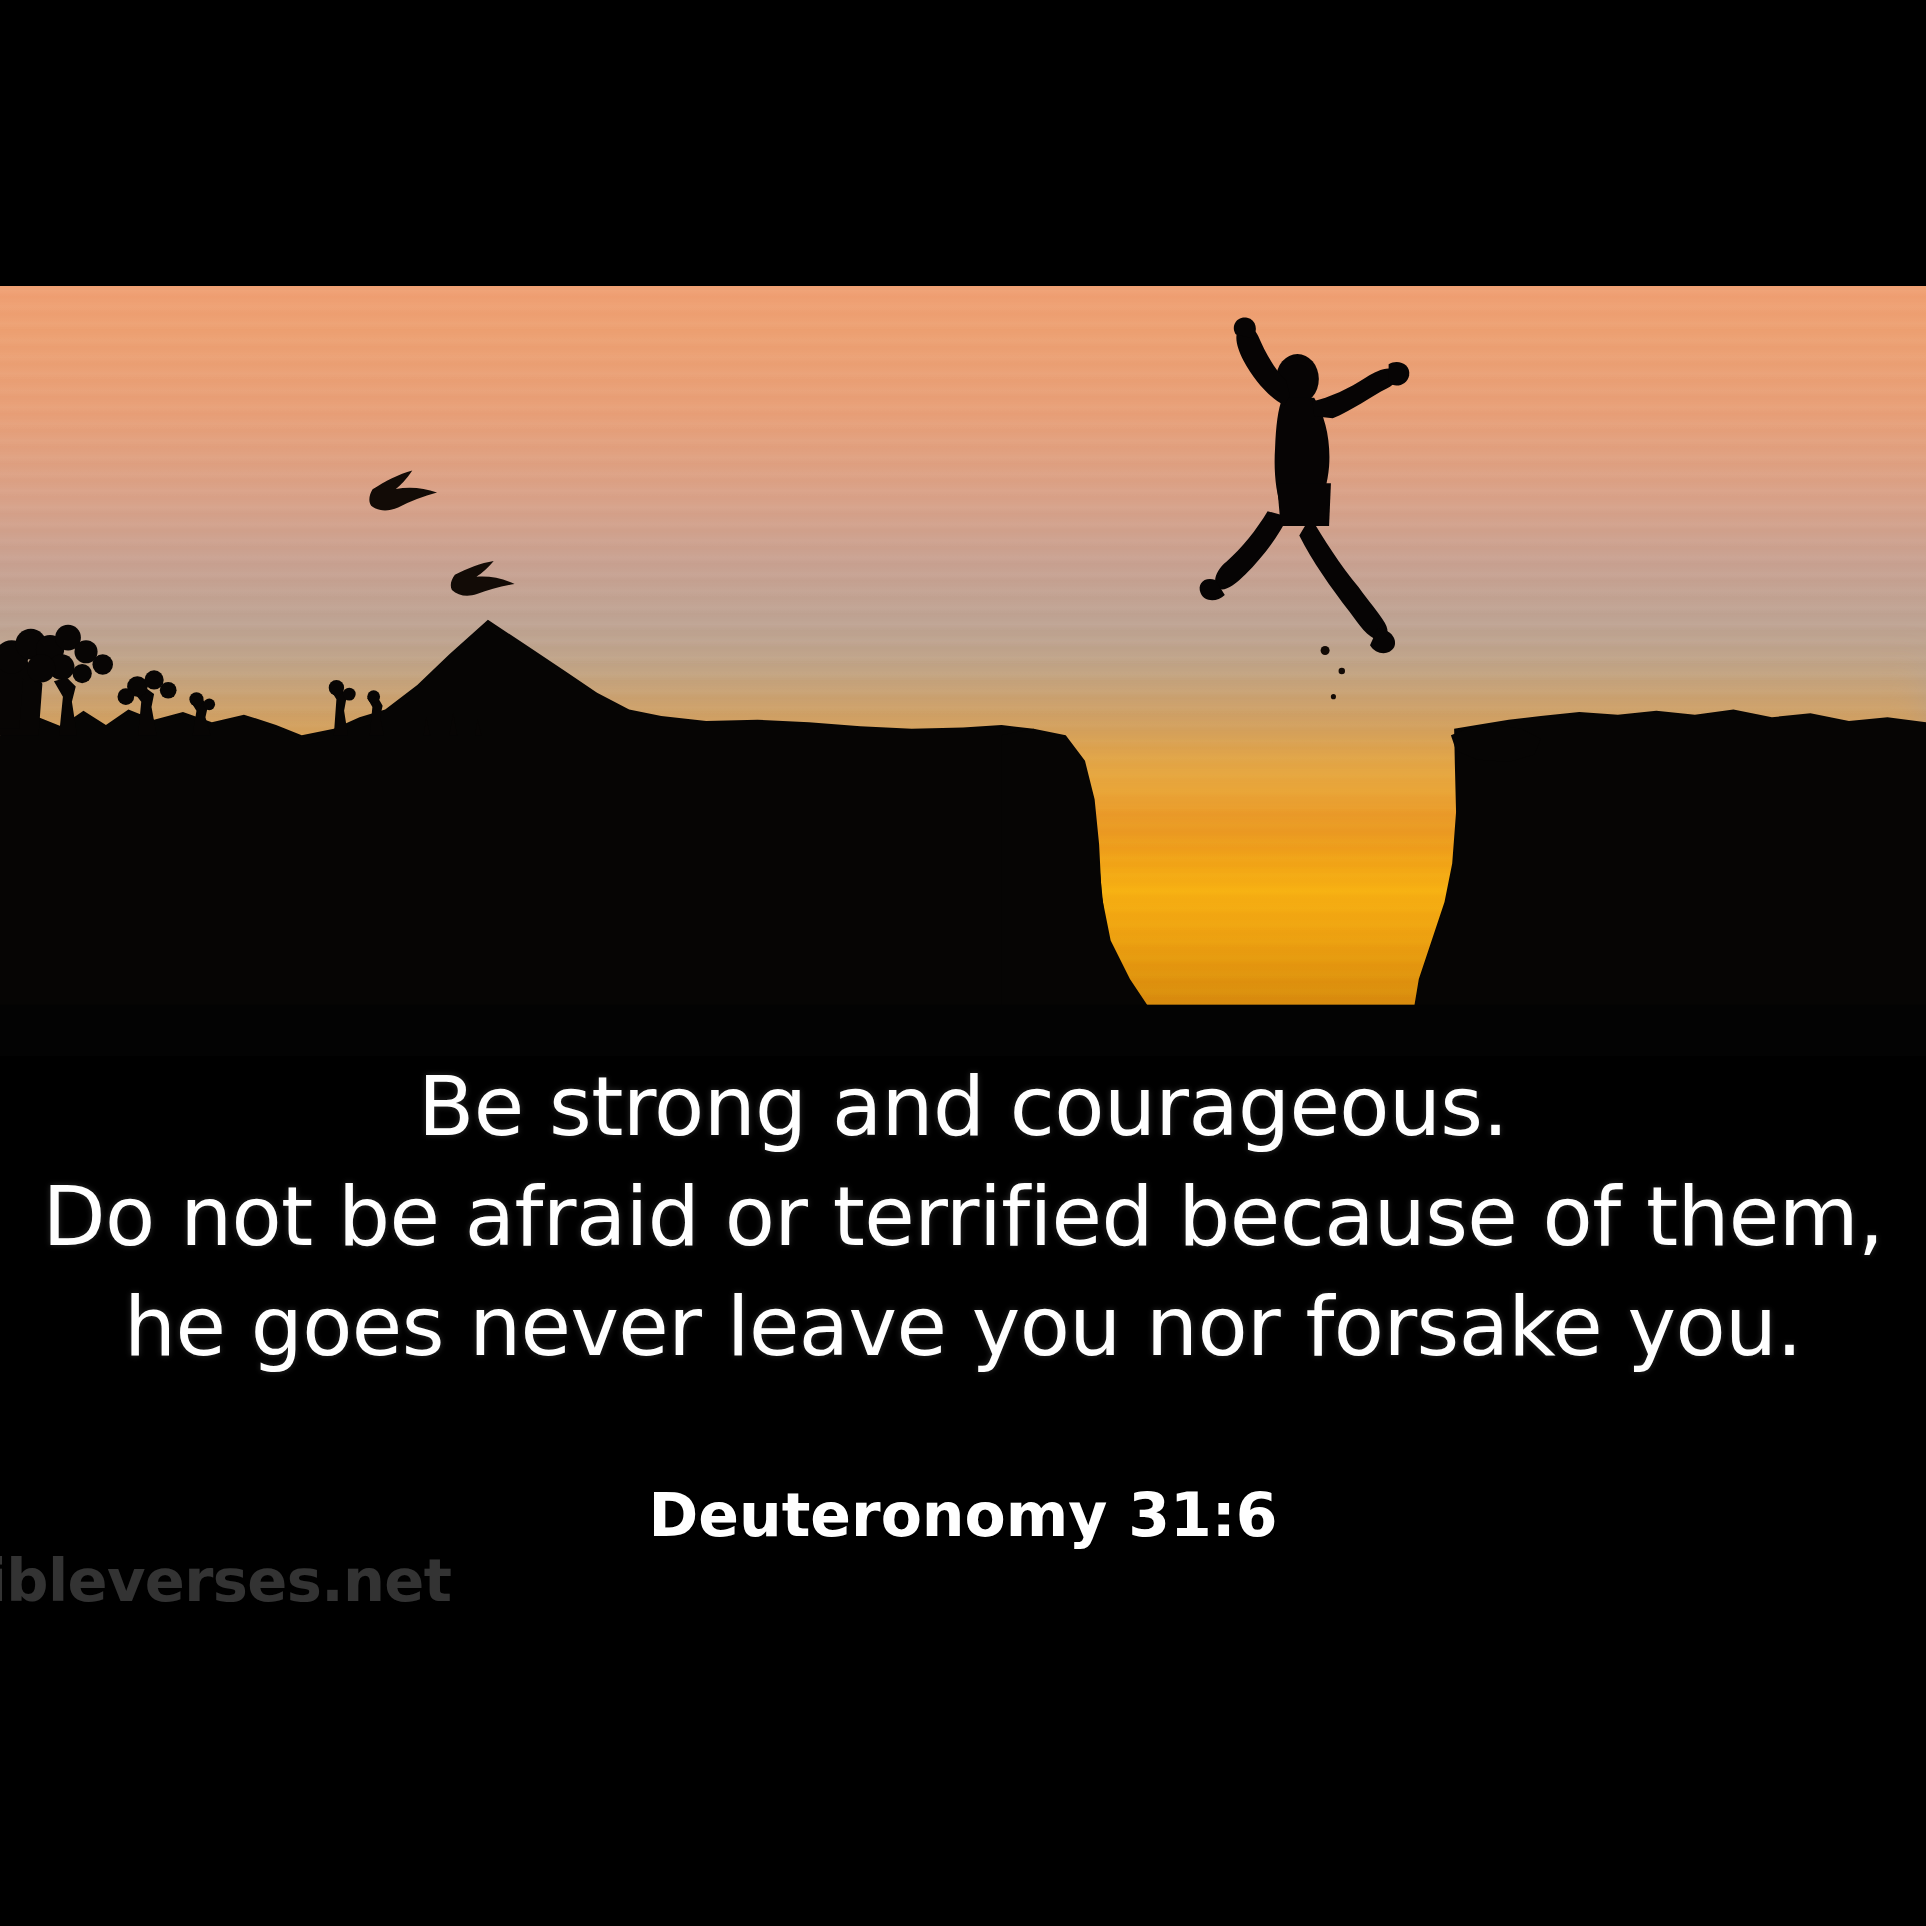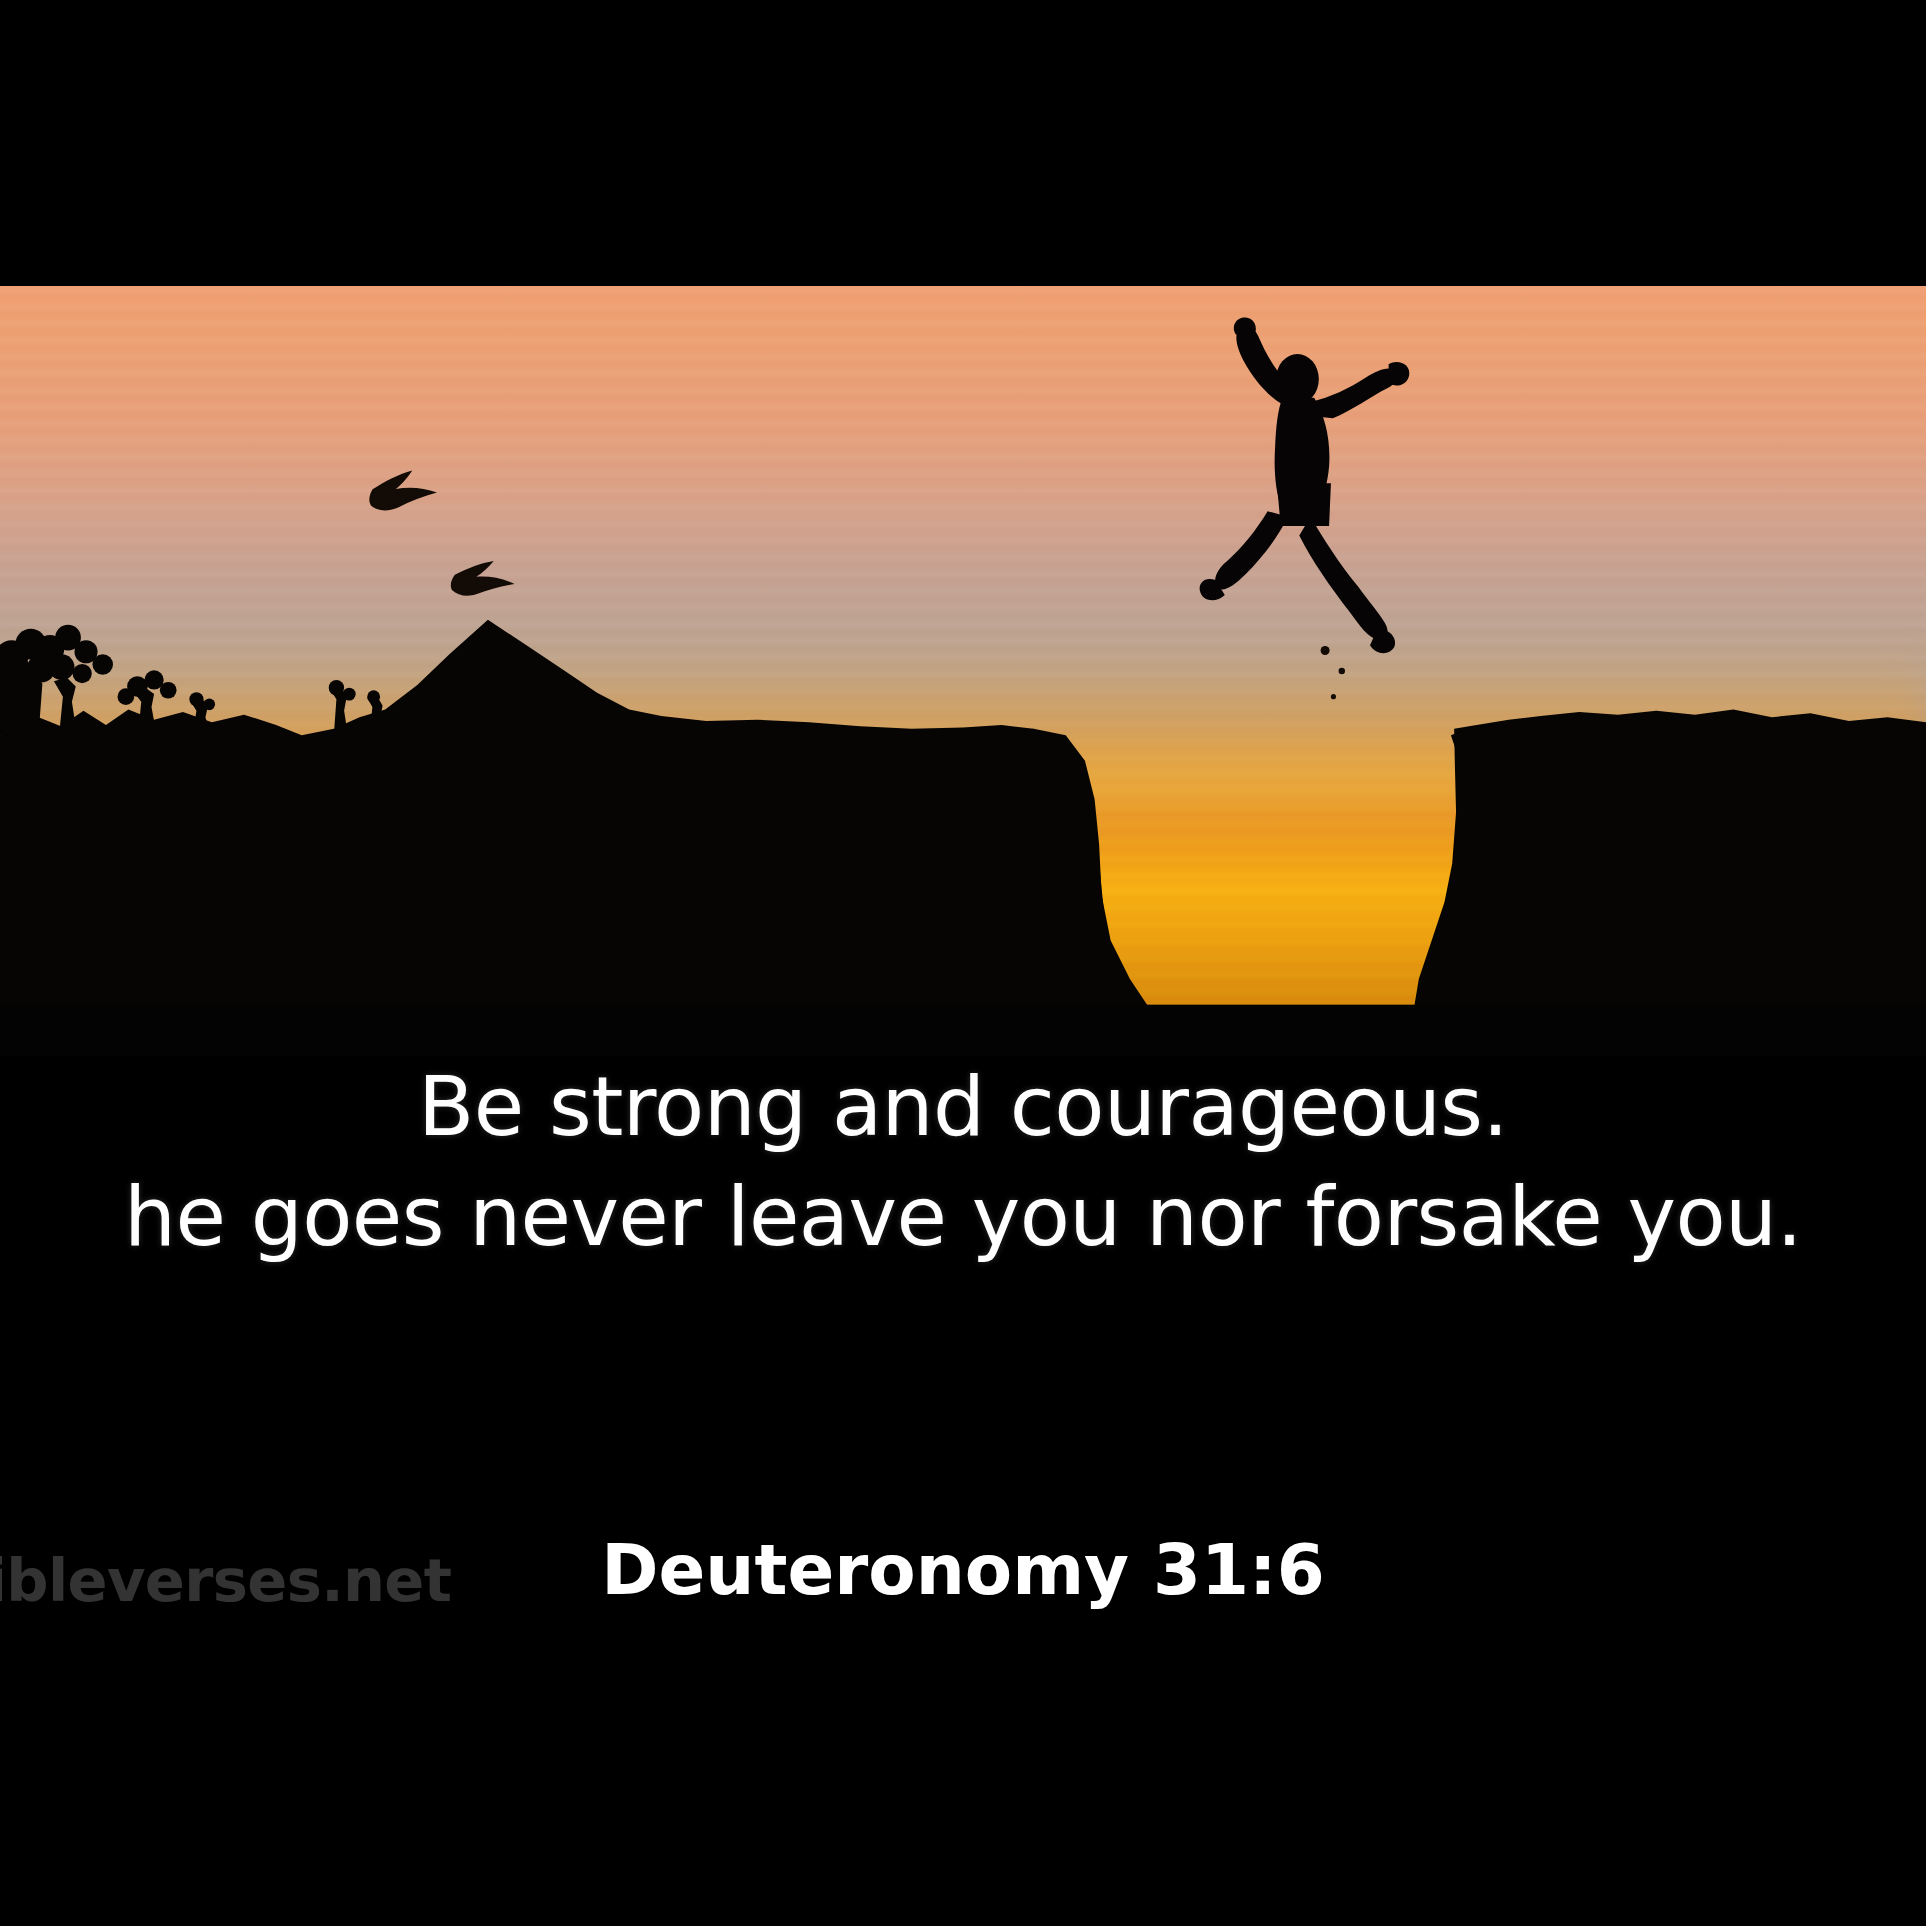--- a/index.html
+++ b/index.html
@@ -274,6 +274,7 @@
 
   <div class="verse">
     <span class="vline">Be strong and courageous.</span>
+    <span class="vline">Do not be afraid or terrified because of them,</span>
     <span class="vline">he goes never leave you nor forsake you.</span>
   </div>
 

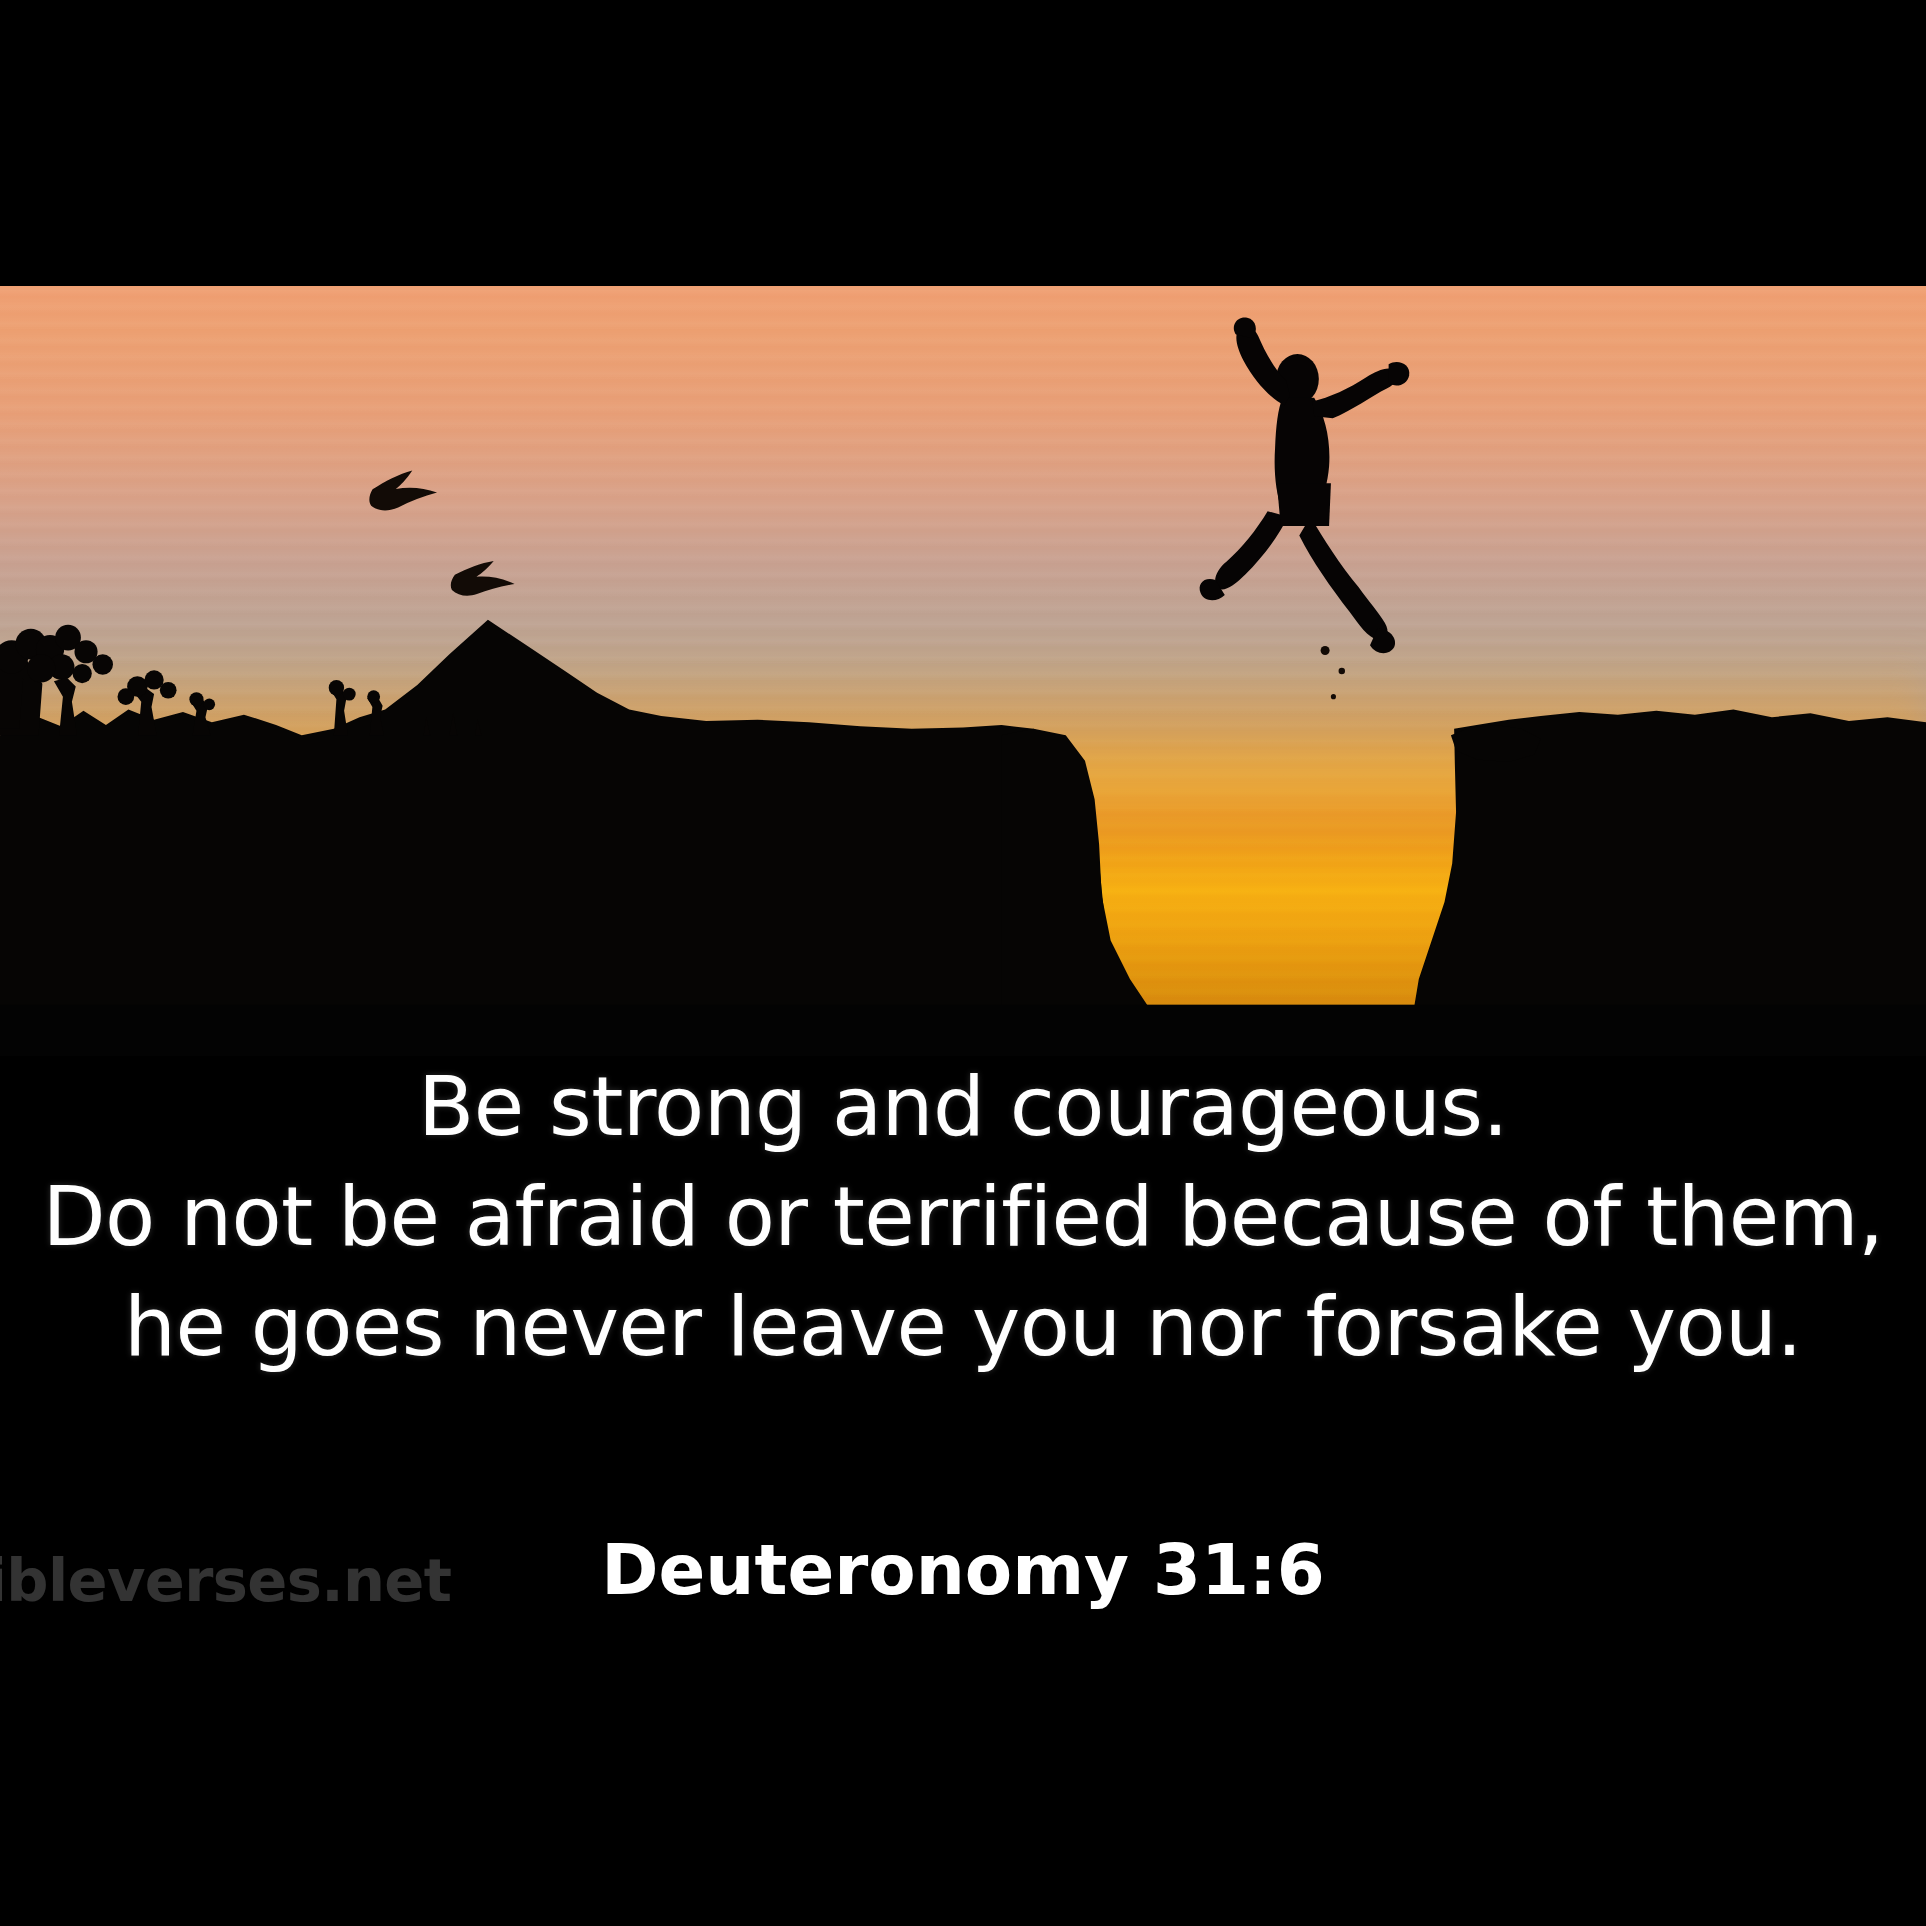--- a/index.html
+++ b/index.html
@@ -104,10 +104,10 @@
   .reference {
     position: absolute;
     left: 0; right: 0;
-    top: 1522px;
+    top: 1467px;
     text-align: center;
     color: #ffffff;
-    font-size: 69px;
+    font-size: 60px;
     font-weight: 700;
     line-height: 96px;
     letter-spacing: 0px;

